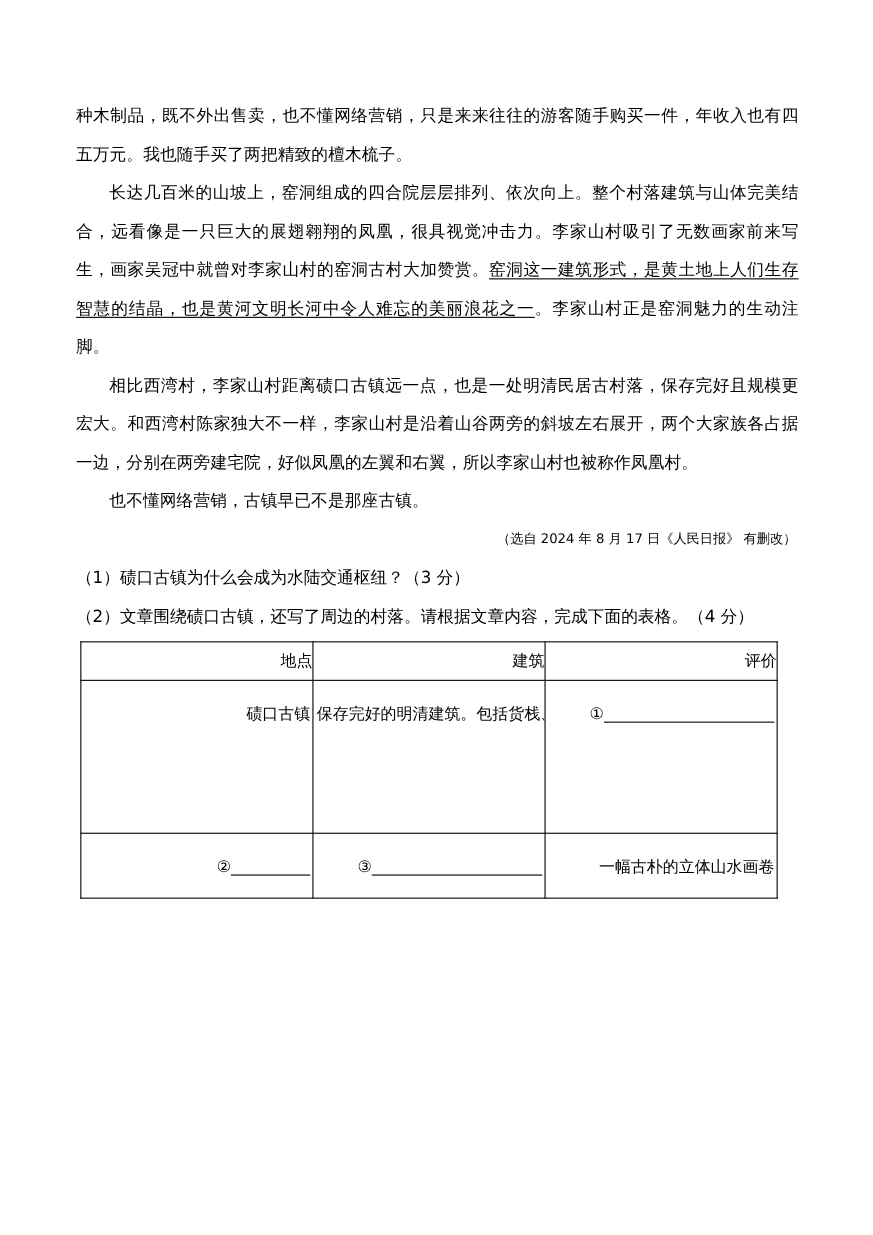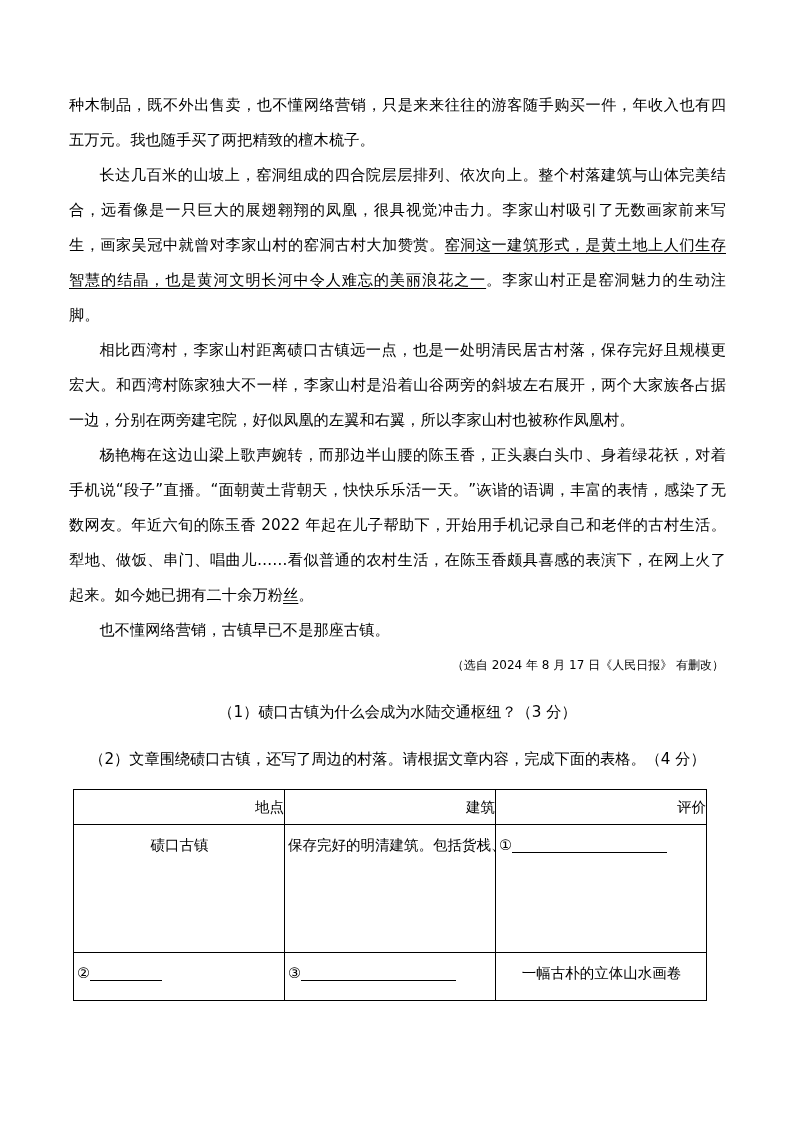--- a/index.html
+++ b/index.html
@@ -121,7 +121,6 @@
     <p class="para" id="p2"><span>相比西湾村，李家山村距离碛口古镇远一点，也是一处明清民居古村落，保存完好且规模更宏大。和西湾村陈家独大不一样，李家山村是沿着山谷两旁的斜坡左右展开，两个大家族各占据一边，分别在两旁建宅院，好似凤凰的左翼和右翼，所以李家山村也被称作凤凰村。</span></p>
 
 
-    <p class="para" id="p5"><span>杨艳梅在这边山梁上歌声婉转，而那边半山腰的陈玉香，正头裹白头巾、身着绿花袄，对着手机说“段子”直播。“面朝黄土背朝天，快快乐乐活一天。”诙谐的语调，丰富的表情，感染了无数网友。年近六旬的陈玉香 2022 年起在儿子帮助下，开始用手机记录自己和老伴的古村生活。犁地、做饭、串门、唱曲儿……看似普通的农村生活，在陈玉香颇具喜感的表演下，在网上火了起来。如今她已拥有二十余万粉</span><span class="u">丝</span><span>。</span></p>
 
 
     <p class="para" id="p7"><span>也不懂网络营销，古镇早已不是那座古镇。</span></p>

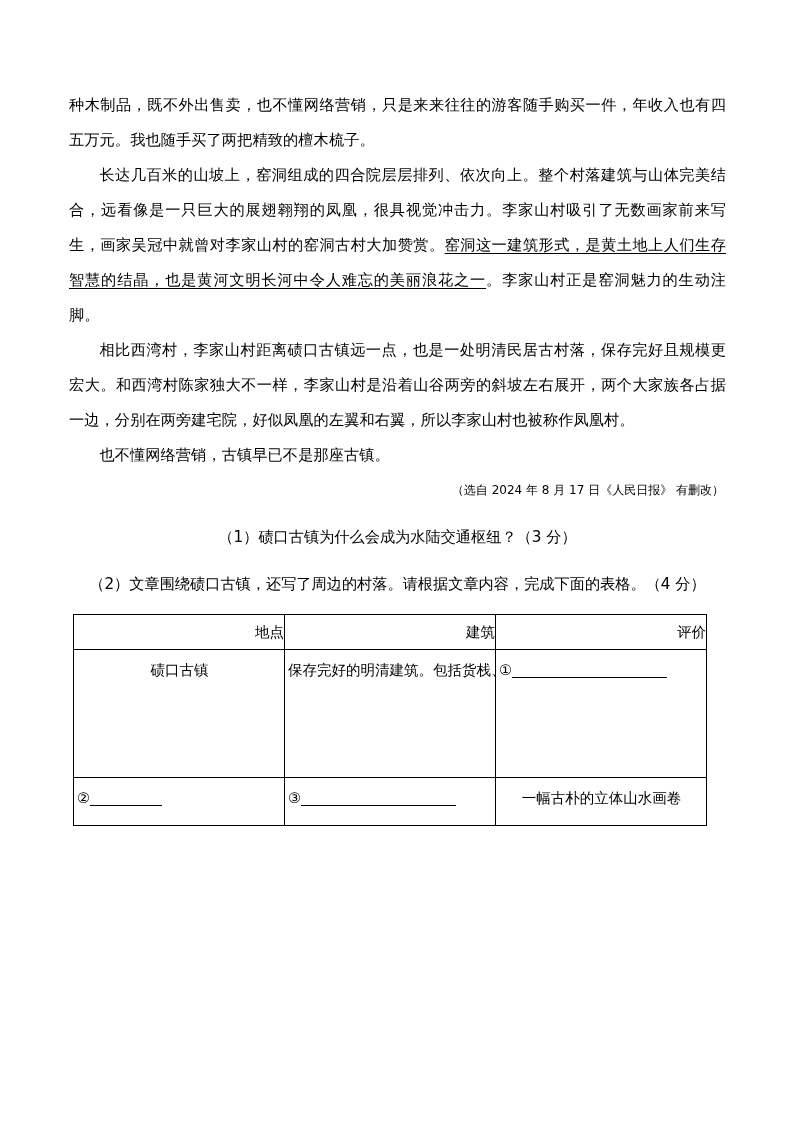--- a/index.html
+++ b/index.html
@@ -55,10 +55,10 @@
     padding-right: 2px;
   }
   p.question {
-    margin: 12px;
+    margin: 0;
     font-size: 15.2px;
     line-height: 35px;
-    text-align: center;
+    text-align: left;
     text-indent: 0;
     word-break: break-all;
   }

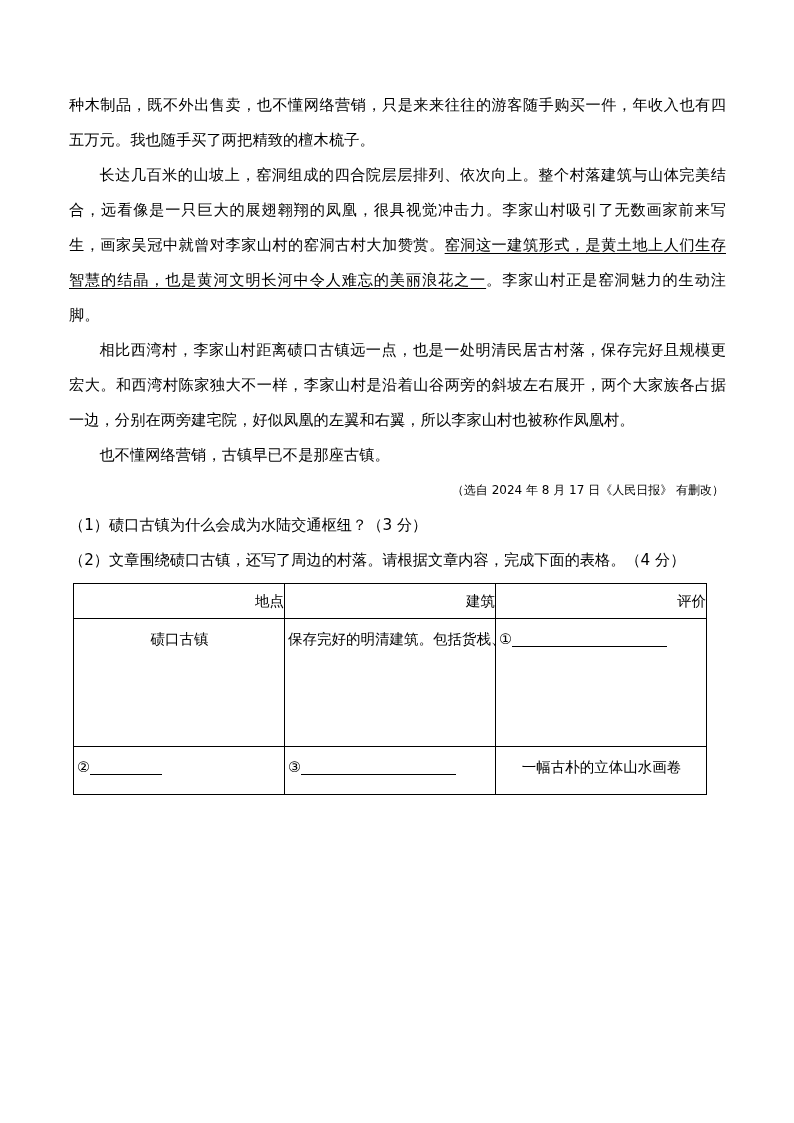--- a/index.html
+++ b/index.html
@@ -73,11 +73,12 @@
     border: 1px solid #000000;
     font-size: 14.5px;
     font-weight: normal;
-    padding: 5px 2px 4px 3px;
+    padding: 16px 2px 4px 3px;
     vertical-align: top;
     line-height: 30px;
     overflow: hidden;
     white-space: nowrap;
+    text-align: right;
   }
   table.answer-table th {
     text-align: right;

